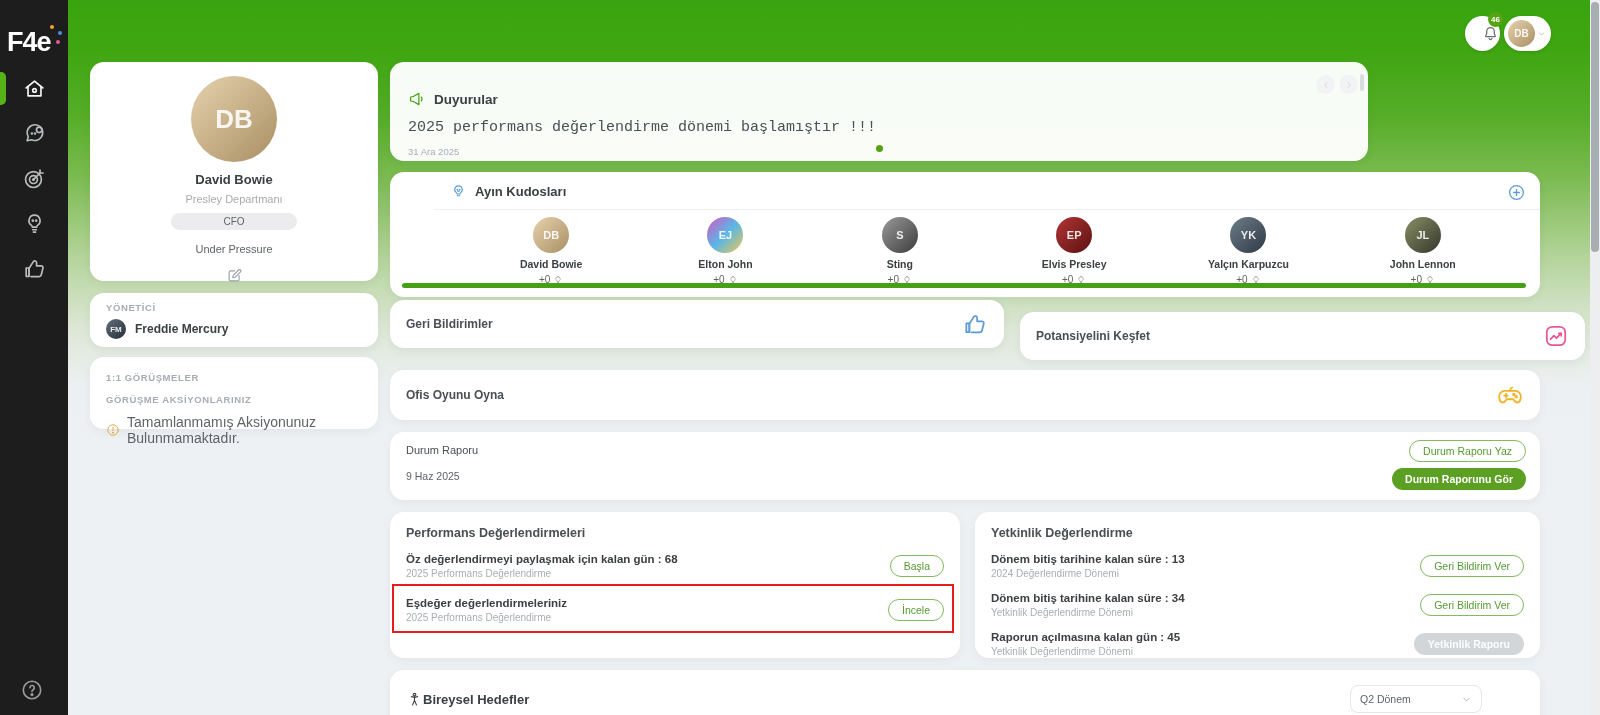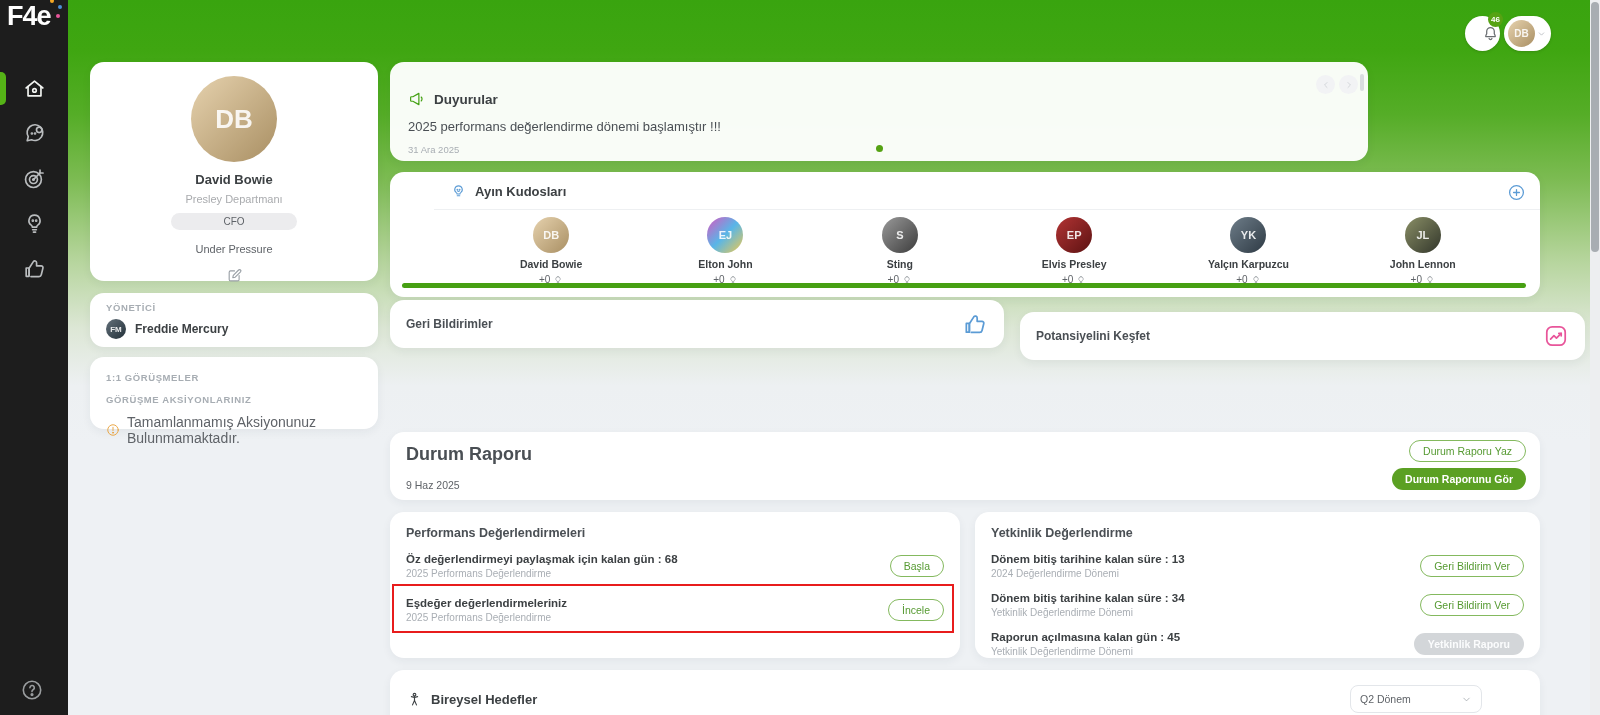--- a/index.html
+++ b/index.html
@@ -8,7 +8,7 @@
 
   
   .sidebar { position:absolute; left:0; top:0; width:68px; height:715px; background:#1d1d1d; z-index:5; }
-  .logo { position:absolute; left:7px; top:1px; color:#fff; font-size:27px; font-weight:bold; letter-spacing:-1px; }
+  .logo { position:absolute; left:7px; top:27px; color:#fff; font-size:27px; font-weight:bold; letter-spacing:-1px; }
   .logo .dots span { position:absolute; width:4px; height:4px; border-radius:50%; }
   .logo .dots .d1 { background:#f5a623; left:43px; top:-2px; }
   .logo .dots .d2 { background:#4a90d9; left:51px; top:4px; }

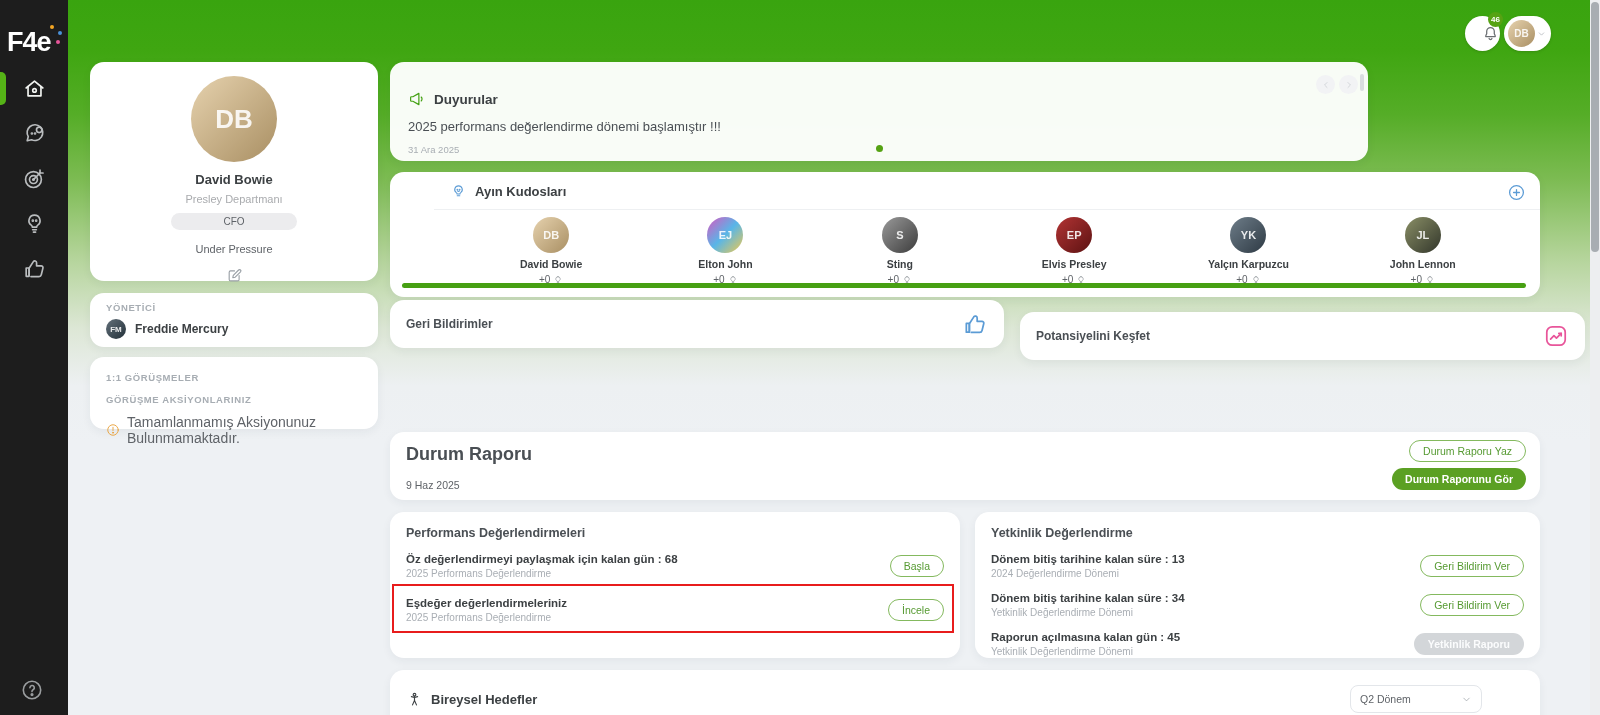--- a/index.html
+++ b/index.html
@@ -75,7 +75,7 @@
   .annc-head { display:flex; align-items:center; gap:8px; color:#44a113; }
   .annc-head svg { width:18px; height:18px; }
   .annc-title { font-size:13.5px; font-weight:bold; color:#3c4043; }
-  .annc-msg { font-size:13px; color:#4a4f54; margin-top:11px; }
+  .annc-msg { font-size:15px; color:#4a4f54; margin-top:11px;font-family:Liberation Mono, monospace; }
   .annc-date { font-size:9.5px; color:#a9aeb4; margin-top:10px; }
   .annc-nav { position:absolute; top:13px; right:10px; display:flex; gap:4px; }
   .annc-nav .nav-circle { width:19px; height:19px; border-radius:50%; background:#f2f3f5; color:#c3c7cb; display:flex; align-items:center; justify-content:center; cursor:pointer; }

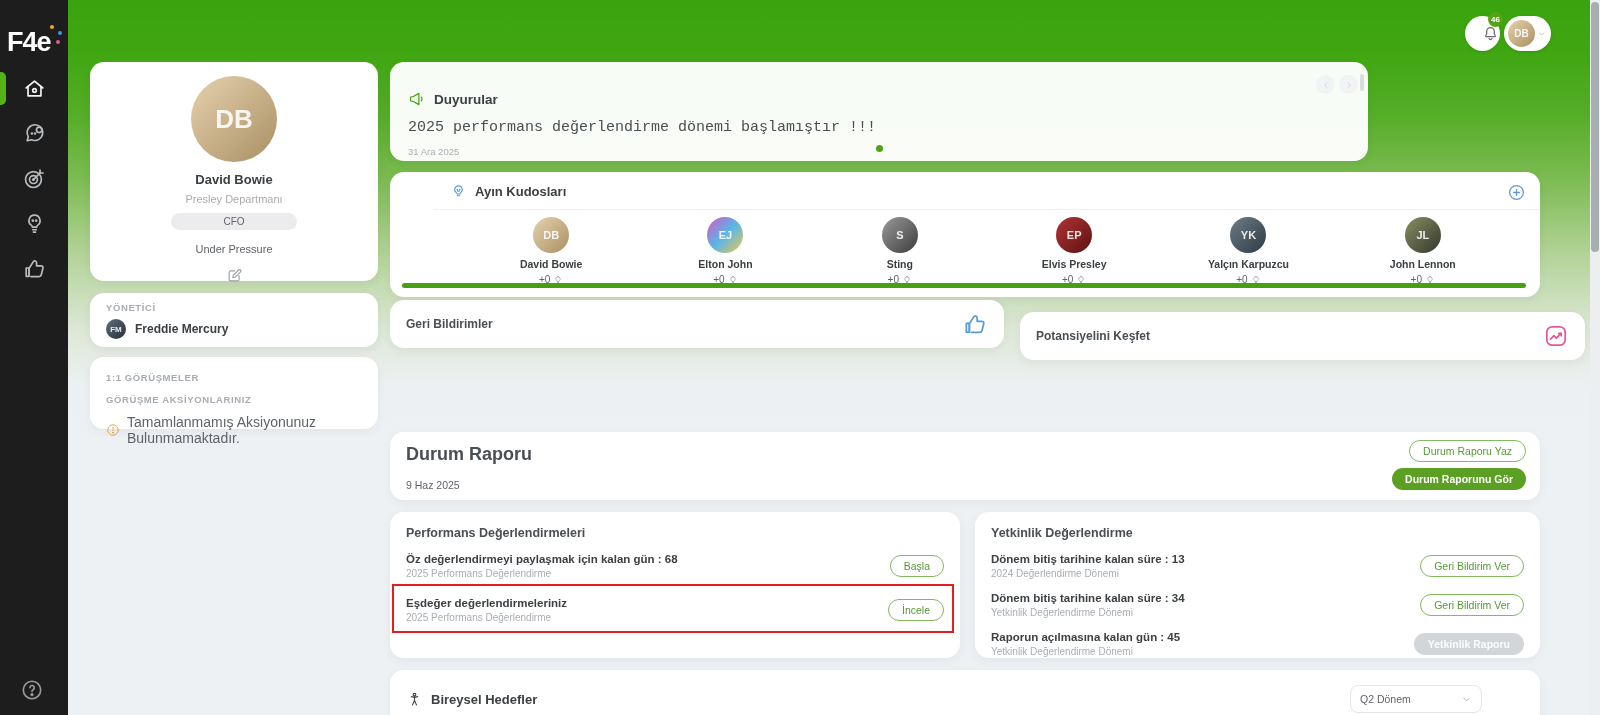--- a/index.html
+++ b/index.html
@@ -383,6 +383,16 @@
           <path d="M14.6 9.6h2.2v2.2"></path>
         </svg>
     </div>
+    <div class="card link-card game-card">
+      <span class="link-title">Ofis Oyunu Oyna</span>
+      <svg viewBox="0 0 24 24">
+          <path d="M7.5 8.5h9a4.8 4.8 0 0 1 4.7 5.8l-.5 2.2a2.5 2.5 0 0 1-4.4 1l-1.6-1.9H9.3l-1.6 1.9a2.5 2.5 0 0 1-4.4-1l-.5-2.2A4.8 4.8 0 0 1 7.5 8.5z"></path>
+          <path d="M8.6 11v3M7.1 12.5h3"></path>
+          <circle cx="15.3" cy="11.6" r="0.7" fill="currentColor"></circle>
+          <circle cx="17.3" cy="13.4" r="0.7" fill="currentColor"></circle>
+          <path d="M12 8.5c0-1.8.8-2.3 1.9-2.9"></path>
+        </svg>
+    </div>
 
     <div class="card status-card">
       <div class="status-title">Durum Raporu</div>

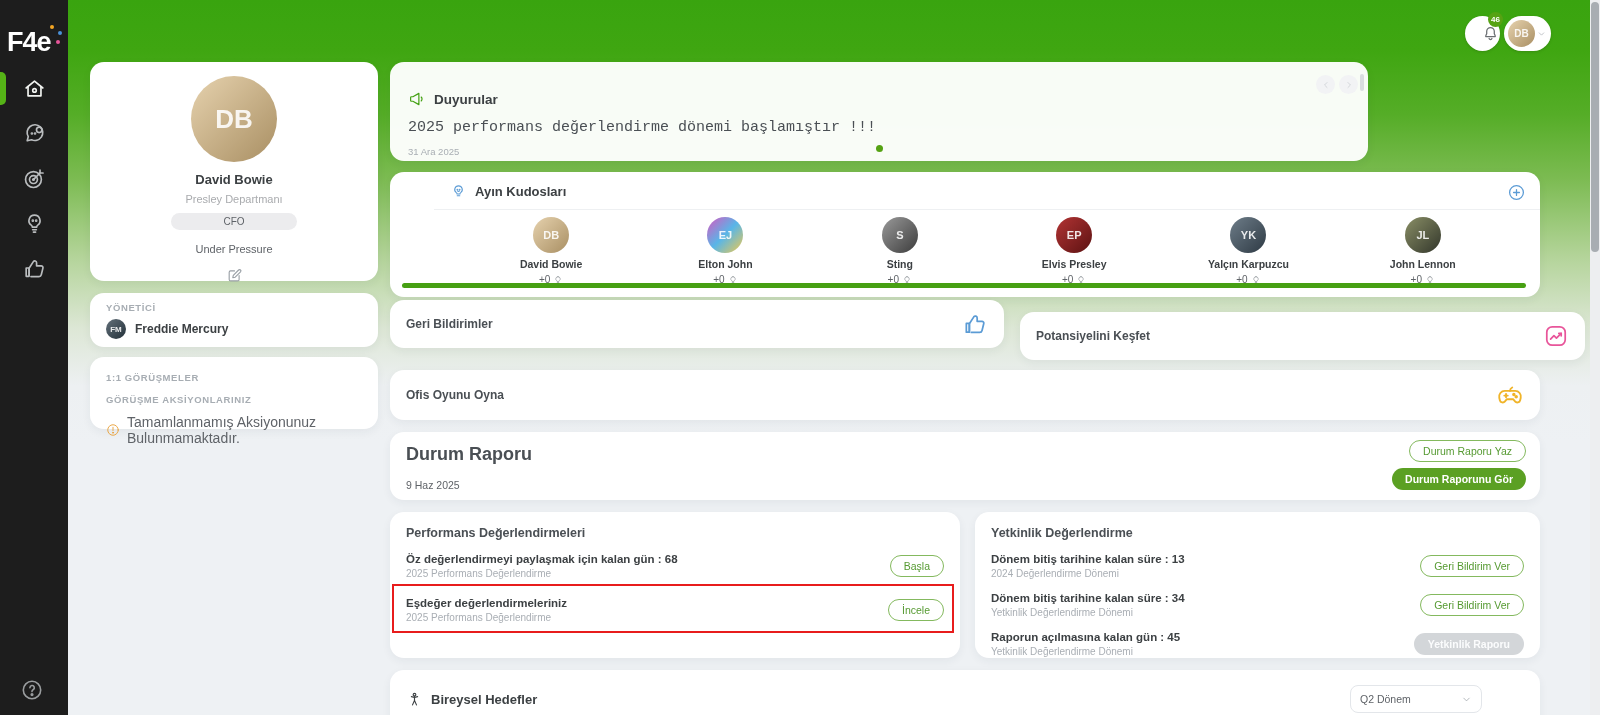--- a/index.html
+++ b/index.html
@@ -110,7 +110,7 @@
 
   
   .status-card { left:322px; top:432px; width:1150px; height:68px; padding:12px 16px; }
-  .status-title { font-size:18px; font-weight:bold; color:#4a4f54; }
+  .status-title { font-size:11px; font-weight:normal; color:#4a4f54; }
   .status-date { font-size:10.5px; color:#5f6368; margin-top:14px; }
   .status-btns { position:absolute; right:14px; top:8px; display:flex; flex-direction:column; align-items:flex-end; gap:6px; }
 

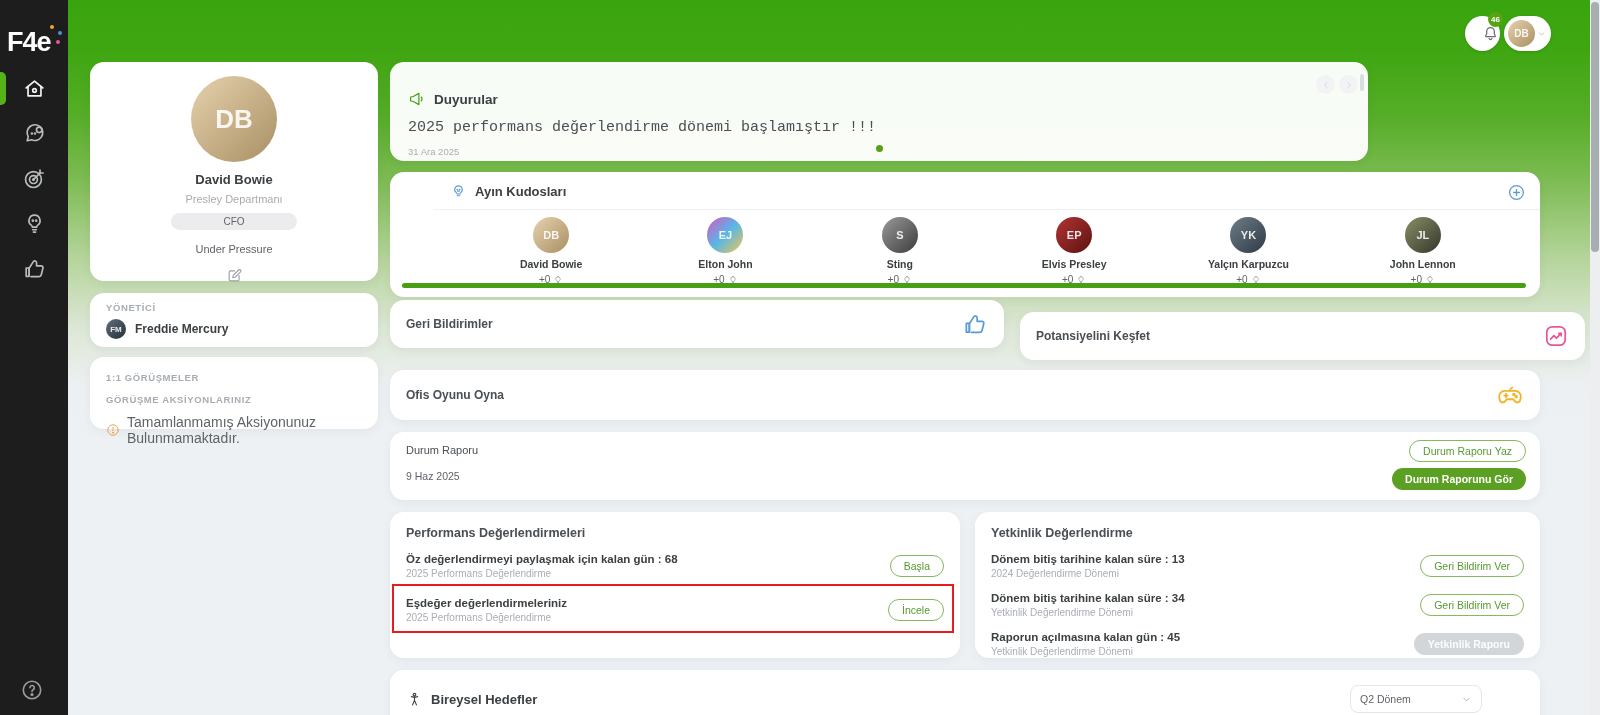--- a/index.html
+++ b/index.html
@@ -130,7 +130,7 @@
 
   
   .goals-card { left:322px; top:670px; width:1150px; height:58px; padding:14px 16px; display:flex; align-items:center; justify-content:space-between; }
-  .goals-left { display:flex; align-items:center; gap:8px; color:#3c4043; }
+  .goals-left { display:flex; align-items:center; gap:0; color:#3c4043; }
   .goals-left svg { width:17px; height:17px; }
   .goals-title { font-size:13px; font-weight:bold; color:#3c4043; }
   .period-select { width:132px; height:28px; border:1px solid #e3e6ea; border-radius:8px; background:#fff; display:flex; align-items:center; justify-content:space-between; padding:0 9px; font-size:10.5px; color:#5f6368; cursor:pointer; margin-right:42px; }

